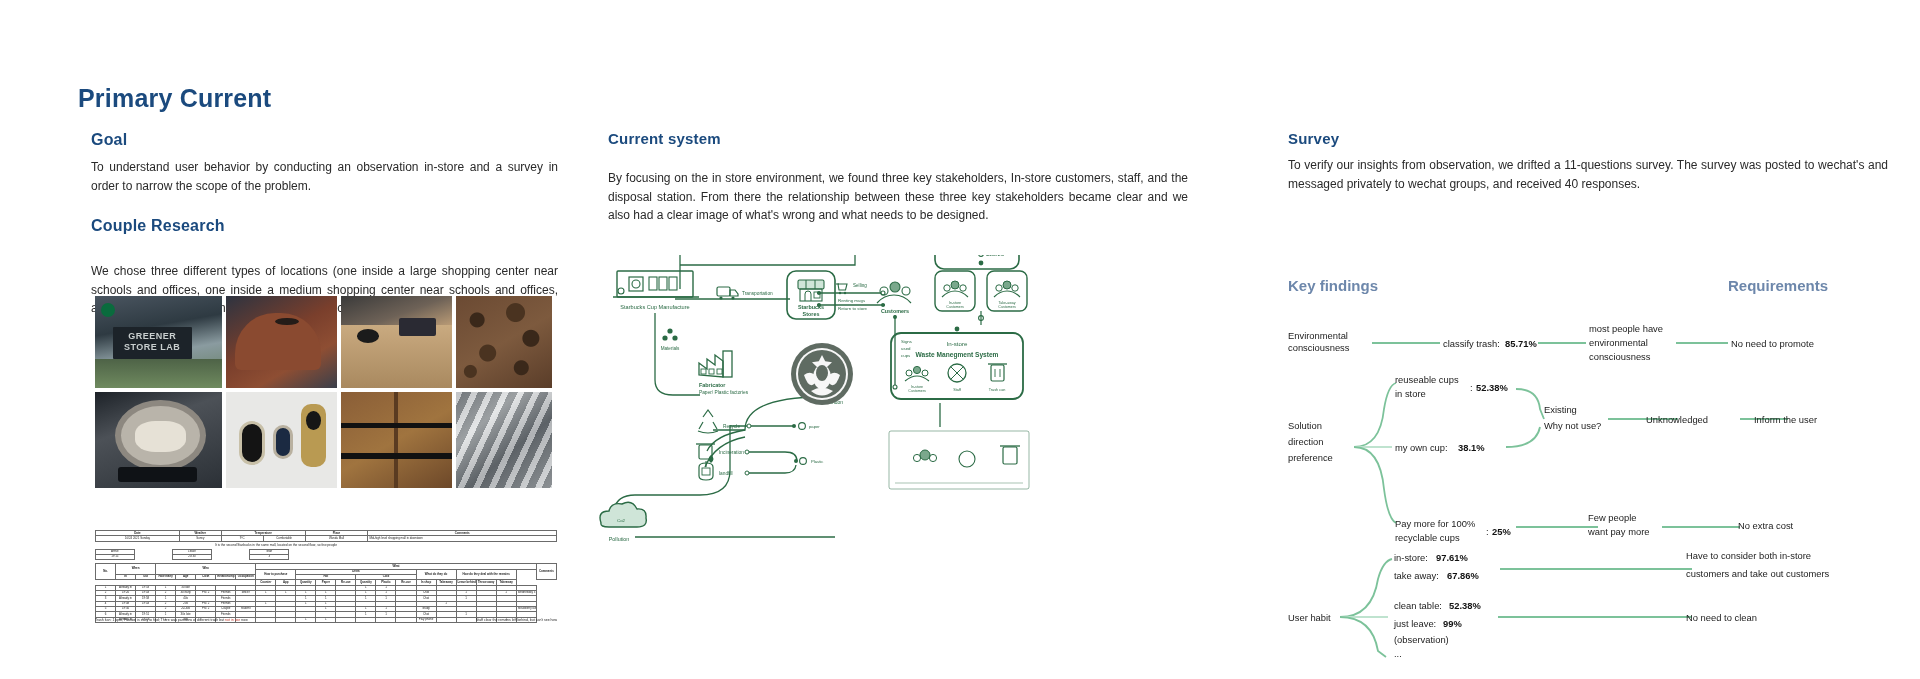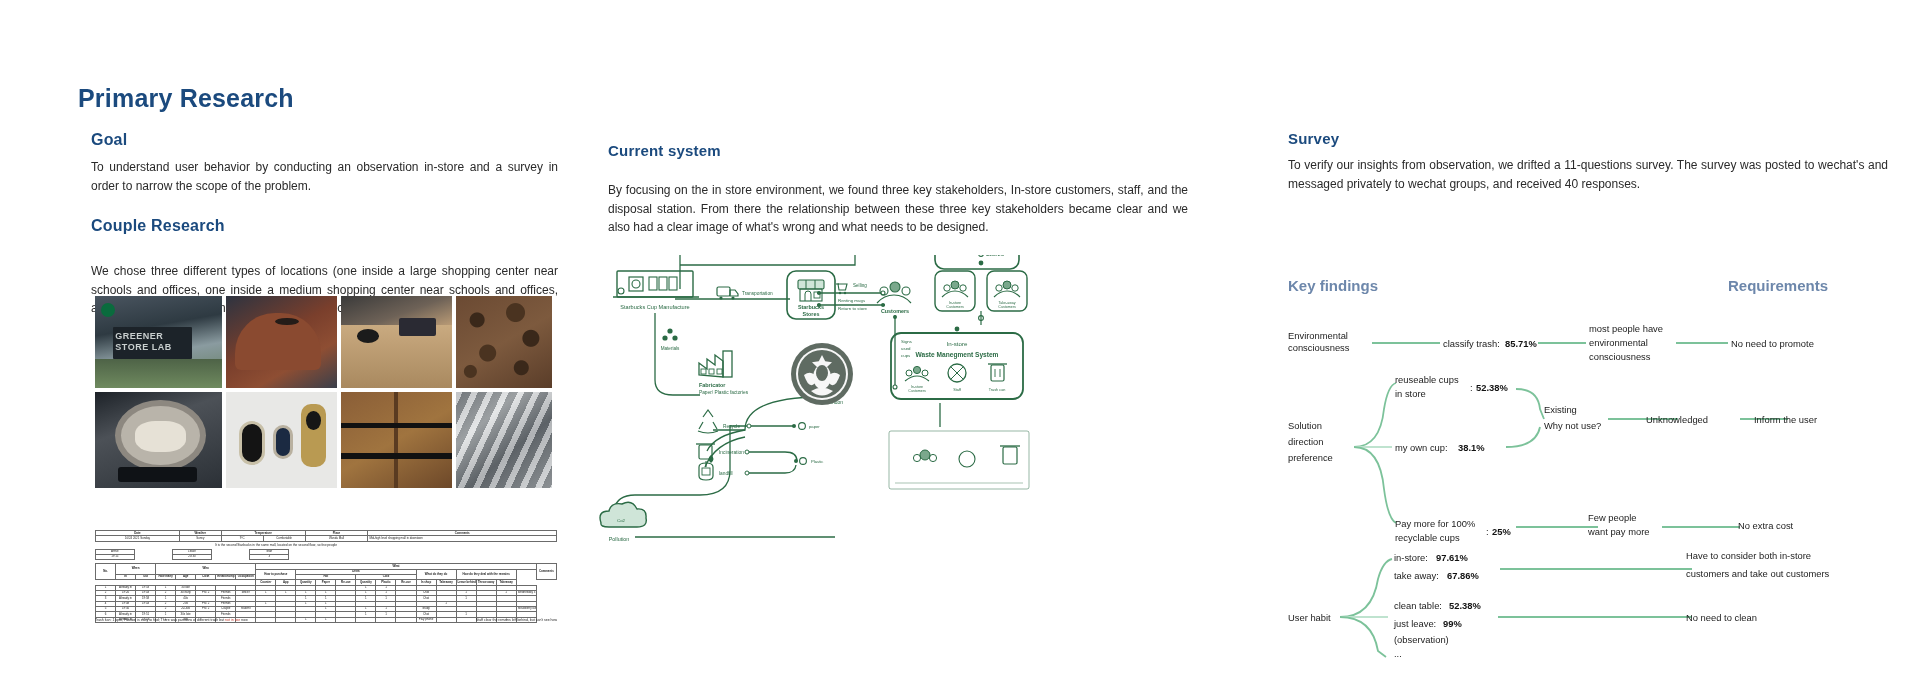--- a/index.html
+++ b/index.html
@@ -109,7 +109,7 @@
 <div class="page">
 
   <div class="col1">
-    <div class="h1">Primary Research</div>
+    <div class="h1">Primary Current</div>
     <div class="indent">
       <div class="h2">Goal</div>
       <p class="body-txt">To understand user behavior by conducting an observation in-store and a survey in order to narrow the scope of the problem.</p>

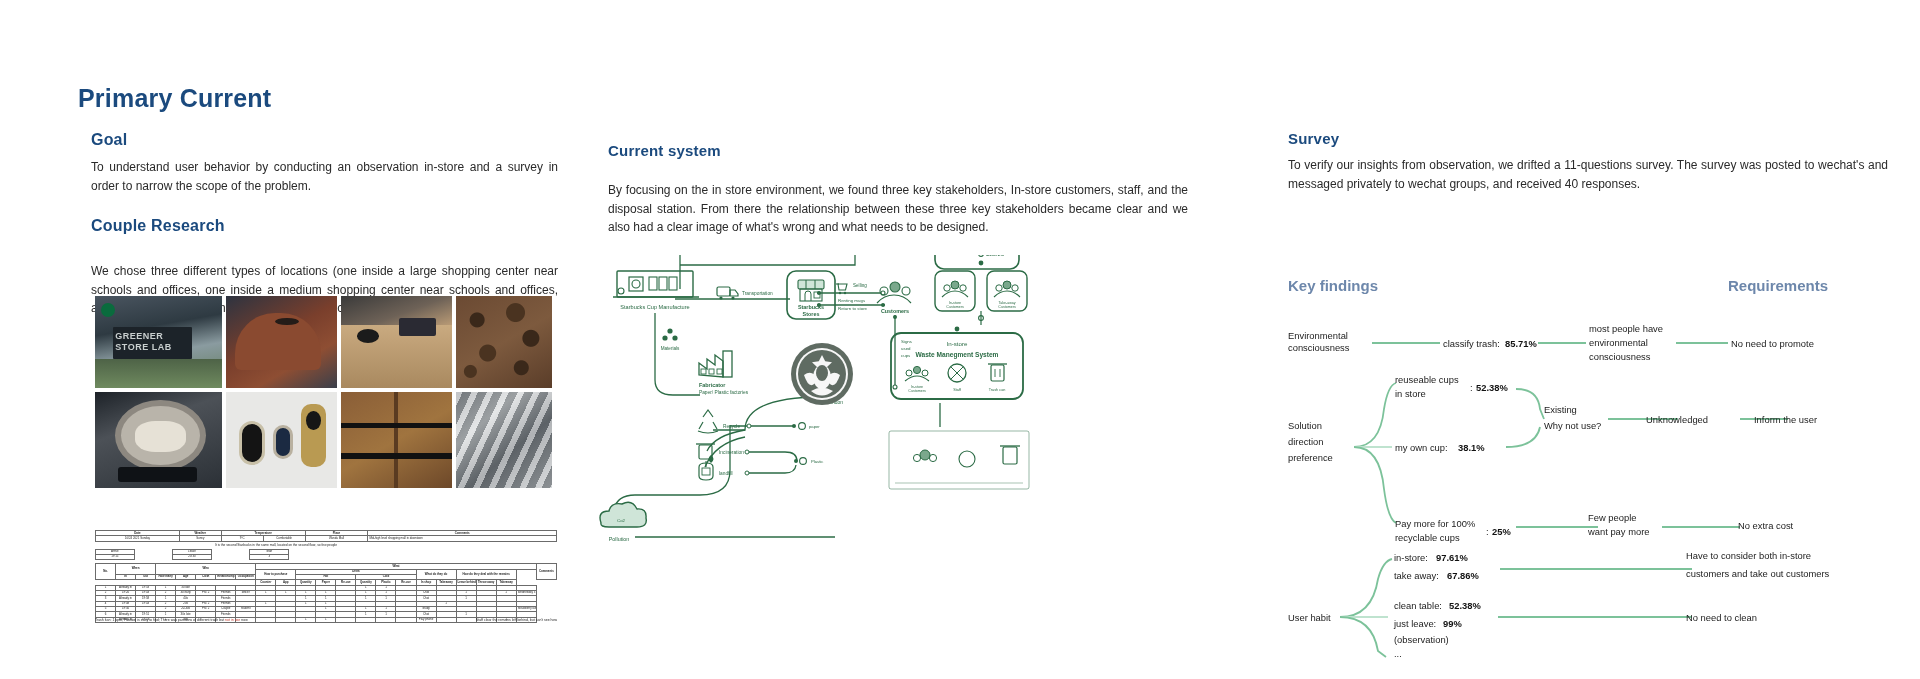--- a/index.html
+++ b/index.html
@@ -91,7 +91,7 @@
   .hdr-row td{font-weight:bold;}
 
   
-  .col2{position:absolute;left:608px;top:130px;width:580px;margin-top:12px;}
+  .col2{position:absolute;left:608px;top:130px;width:580px;}
   .diagram{position:absolute;left:595px;top:255px;width:630px;height:400px;}
   .diagram svg{display:block;}
 

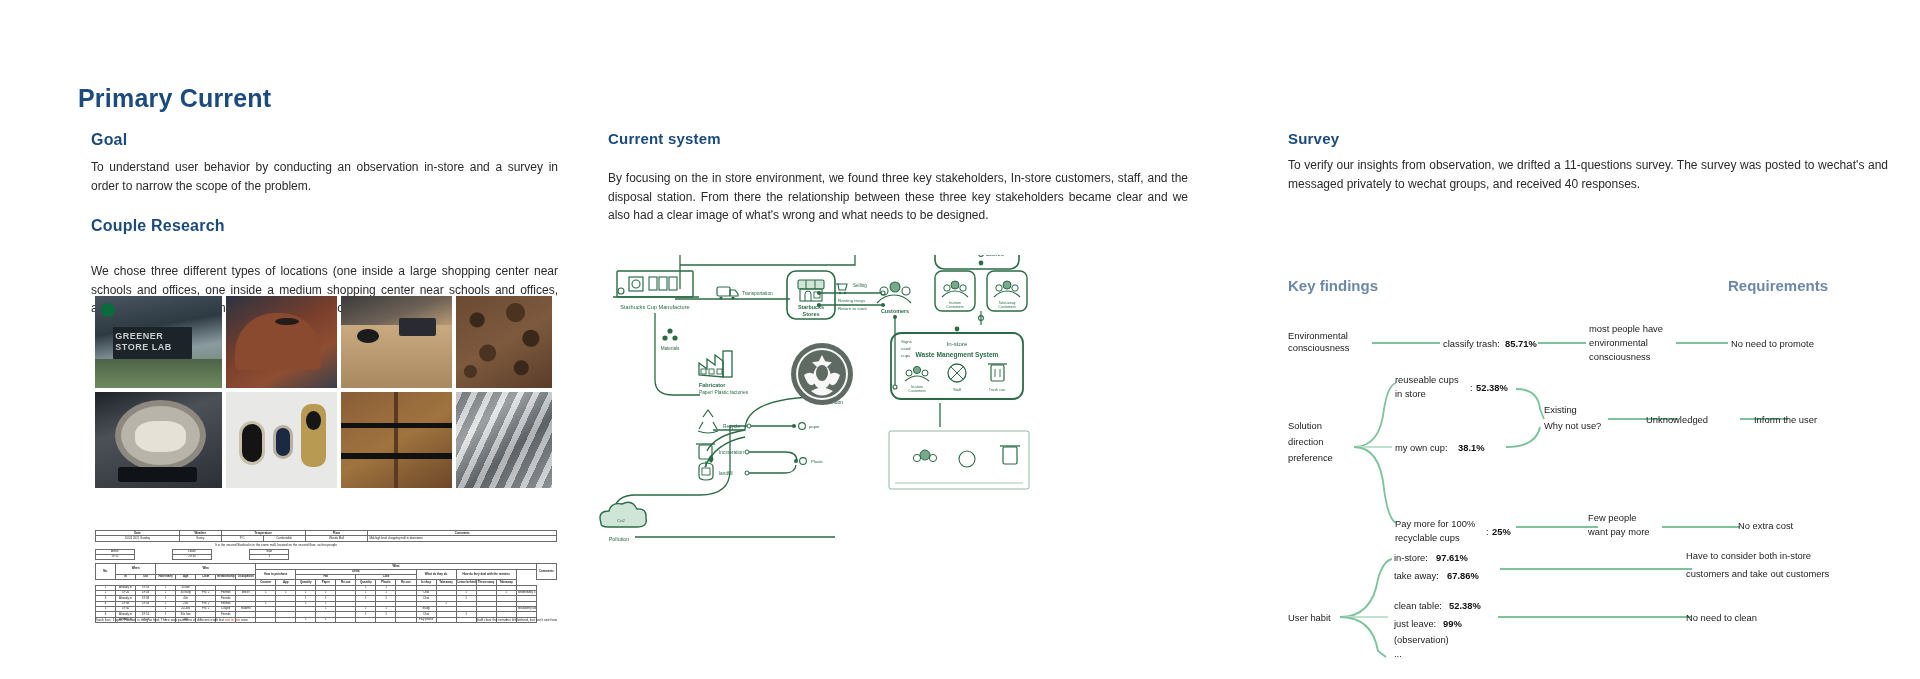--- a/index.html
+++ b/index.html
@@ -34,7 +34,7 @@
     display:grid;grid-template-columns:127px 111px 111px 96px;
     grid-template-rows:92px 96px;gap:4px;
   }
-  .ph{position:relative;overflow:hidden;}
+  .ph{position:relative;overflow:hidden;text-align:center;}
   .ph-1{background:linear-gradient(170deg,#4a5560 0%,#2e3a42 35%,#8a9ba0 60%,#5e7a58 100%);}
   .ph-1 .signboard{position:absolute;left:14%;top:34%;width:62%;height:34%;background:#1c2329;border-radius:1px;}
   .ph-1 .s-txt{position:absolute;left:16%;top:38%;width:58%;color:#c9cfcf;font-size:9px;font-weight:bold;line-height:11px;letter-spacing:.5px;}

